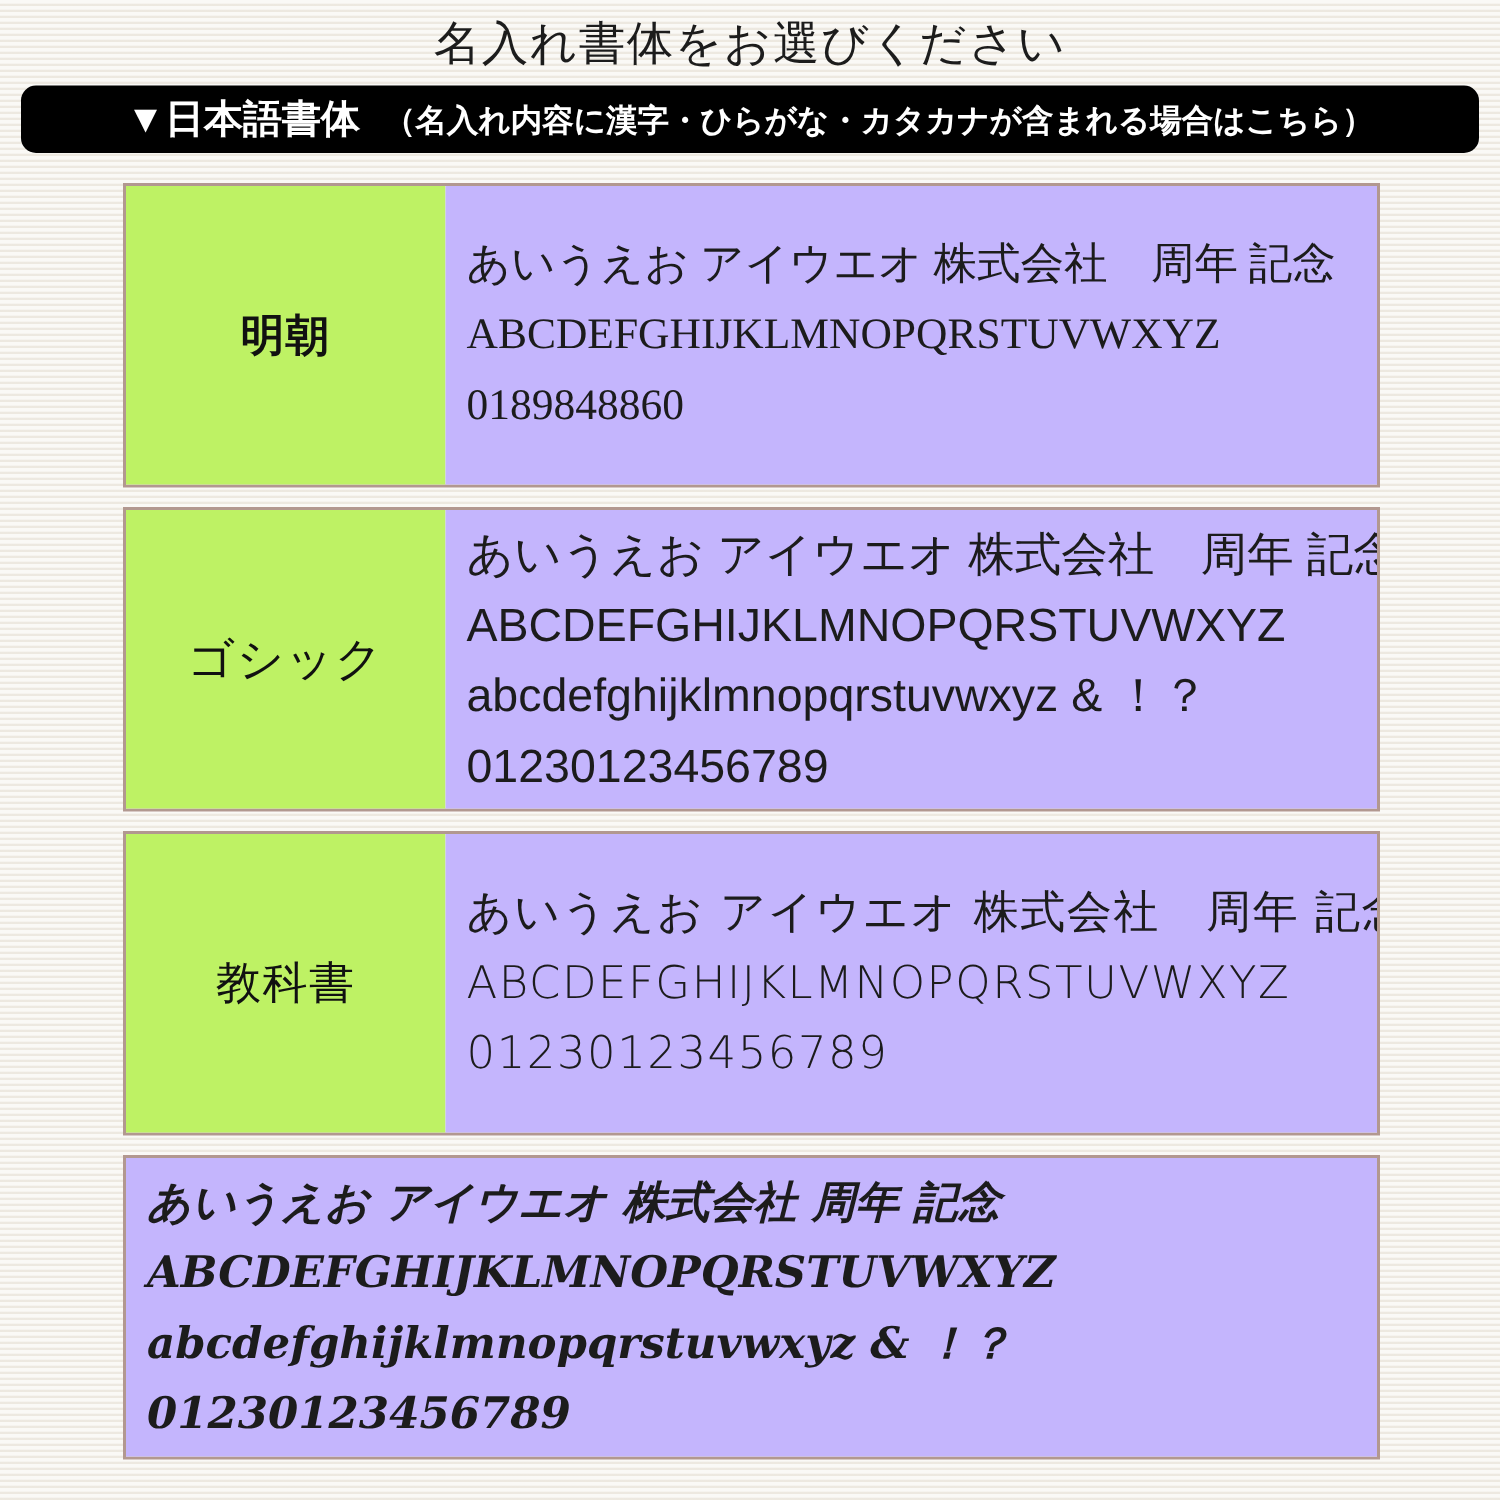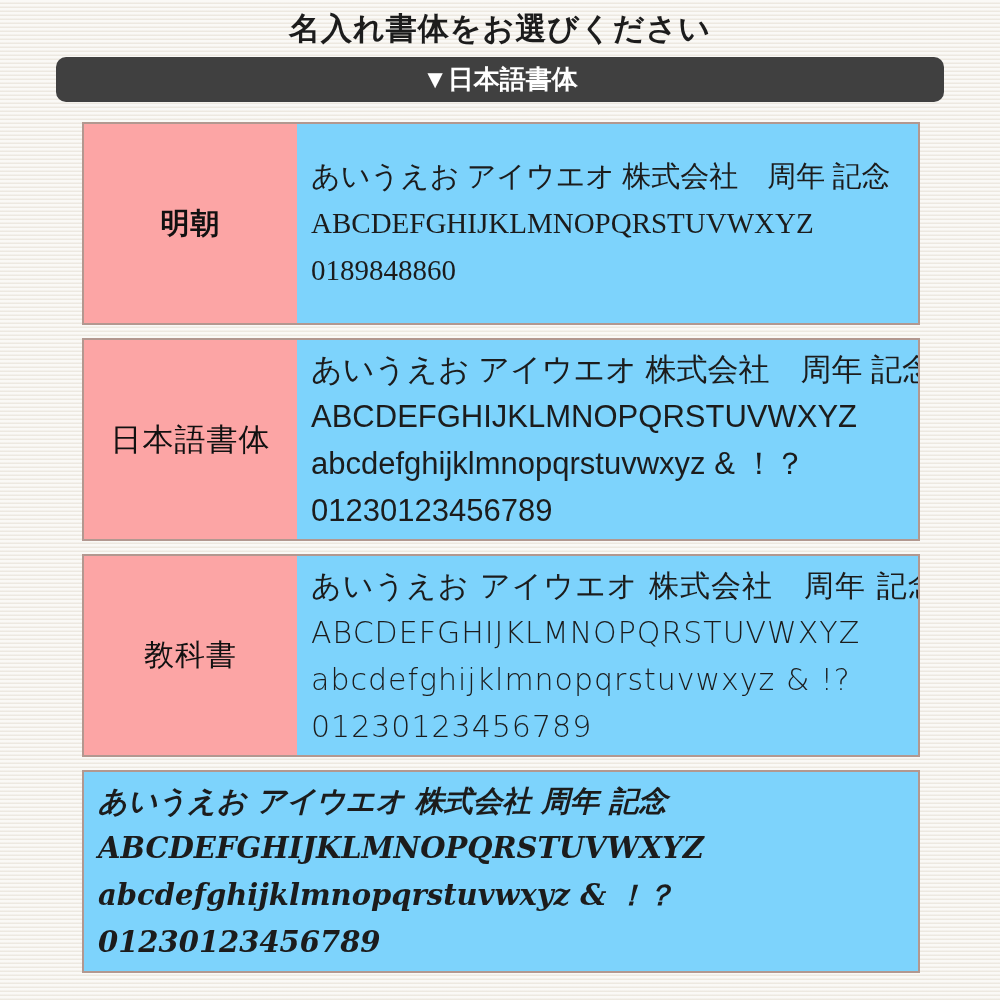--- a/index.html
+++ b/index.html
@@ -14,7 +14,7 @@
   }
   .page-title{
     margin:0;padding-top:8px;height:48px;
-    text-align:center;font-size:31px;font-weight:bold;
+    text-align:center;font-size:31px;font-weight:normal;
     letter-spacing:1px;
     font-family:"Liberation Serif","DejaVu Serif",serif;
   }

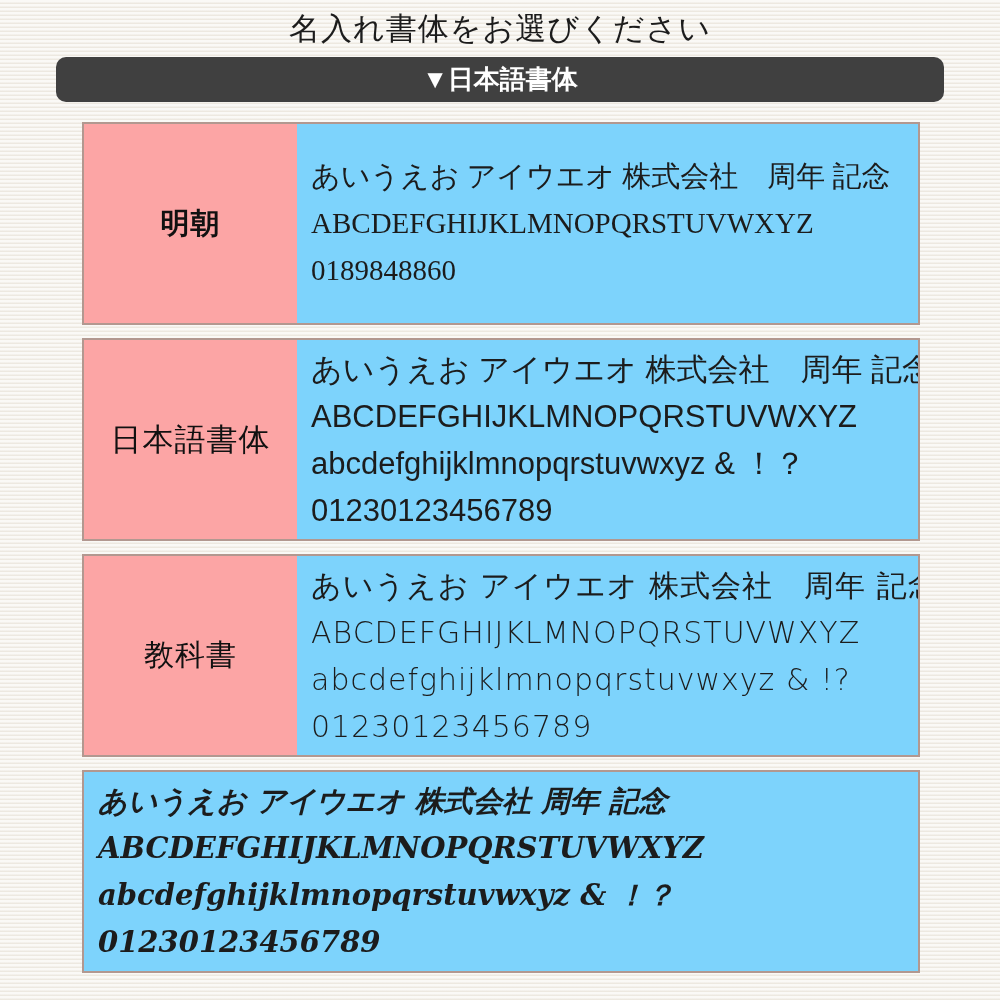--- a/index.html
+++ b/index.html
@@ -20,8 +20,8 @@
   }
   .banner{
     box-sizing:border-box;
-    width:888px;height:45px;margin:1px auto 0 auto;
-    background:#404040;border-radius:10px;
+    width:972px;height:45px;margin:1px auto 0 auto;
+    background:#000000;border-radius:10px;
     color:#ffffff;
     display:flex;align-items:center;justify-content:center;
     gap:16px;white-space:nowrap;

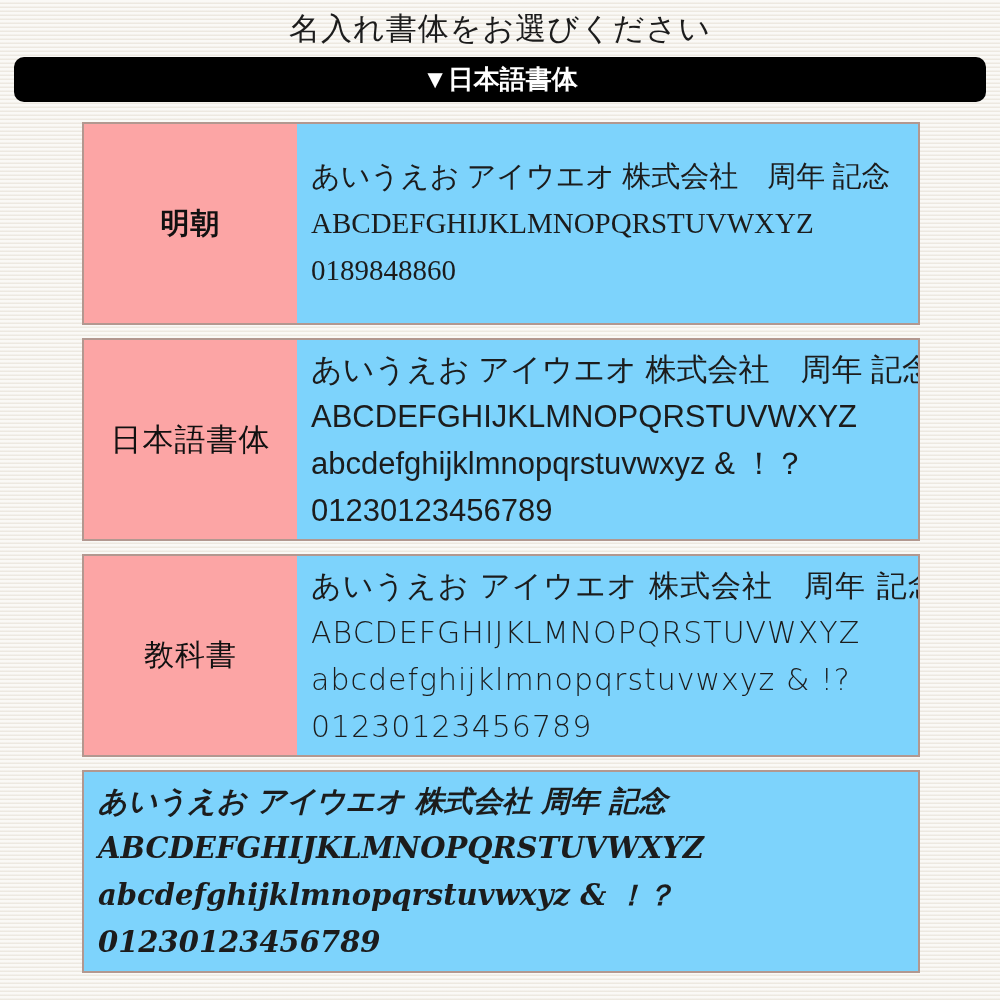--- a/index.html
+++ b/index.html
@@ -87,6 +87,7 @@
 
 <div class="banner">
   <span class="banner-label">▼日本語書体</span>
+  <span class="banner-note">（名入れ内容に漢字・ひらがな・カタカナが含まれる場合はこちら）</span>
 </div>
 
 <div class="rows">

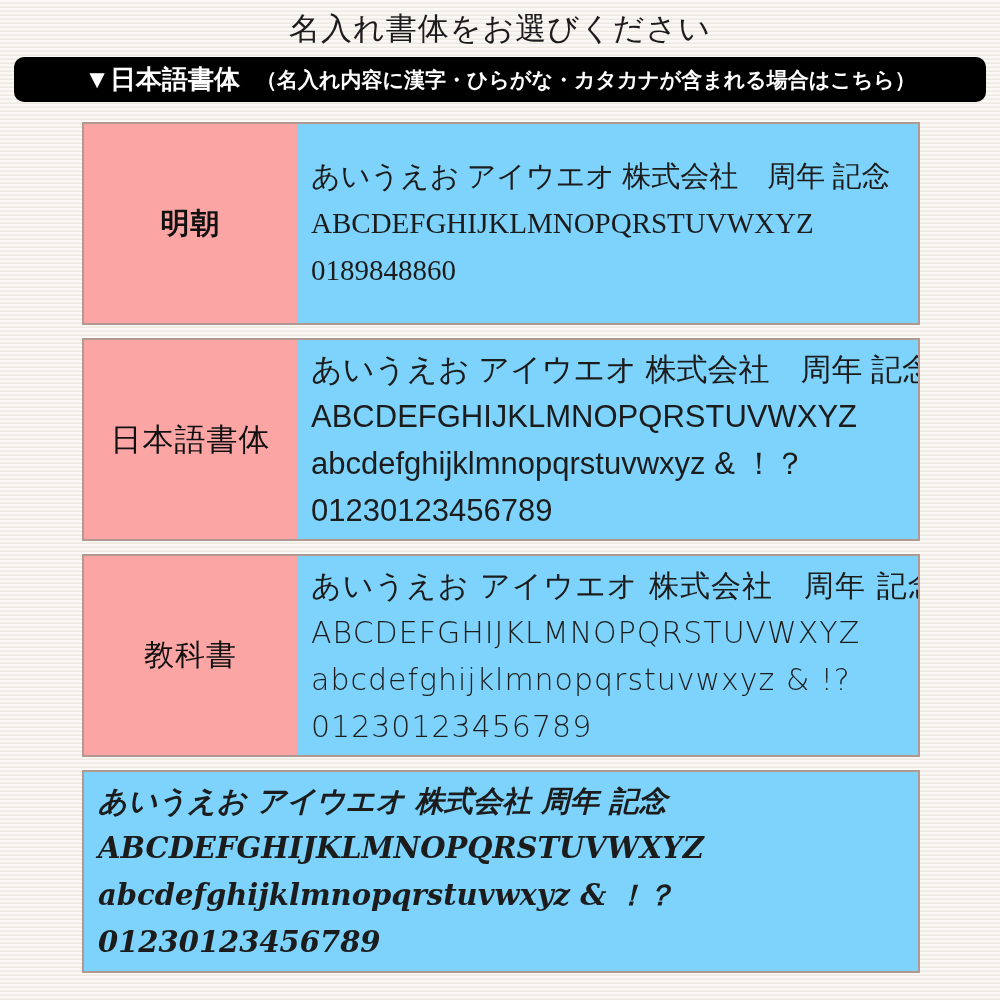--- a/index.html
+++ b/index.html
@@ -49,7 +49,7 @@
   }
   .font-samples{
     flex:1 1 auto;
-    background:#7dd3fc;
+    background:#c4b5fd;
     padding:4px 4px 4px 14px;
     display:flex;flex-direction:column;justify-content:center;
     overflow:hidden;

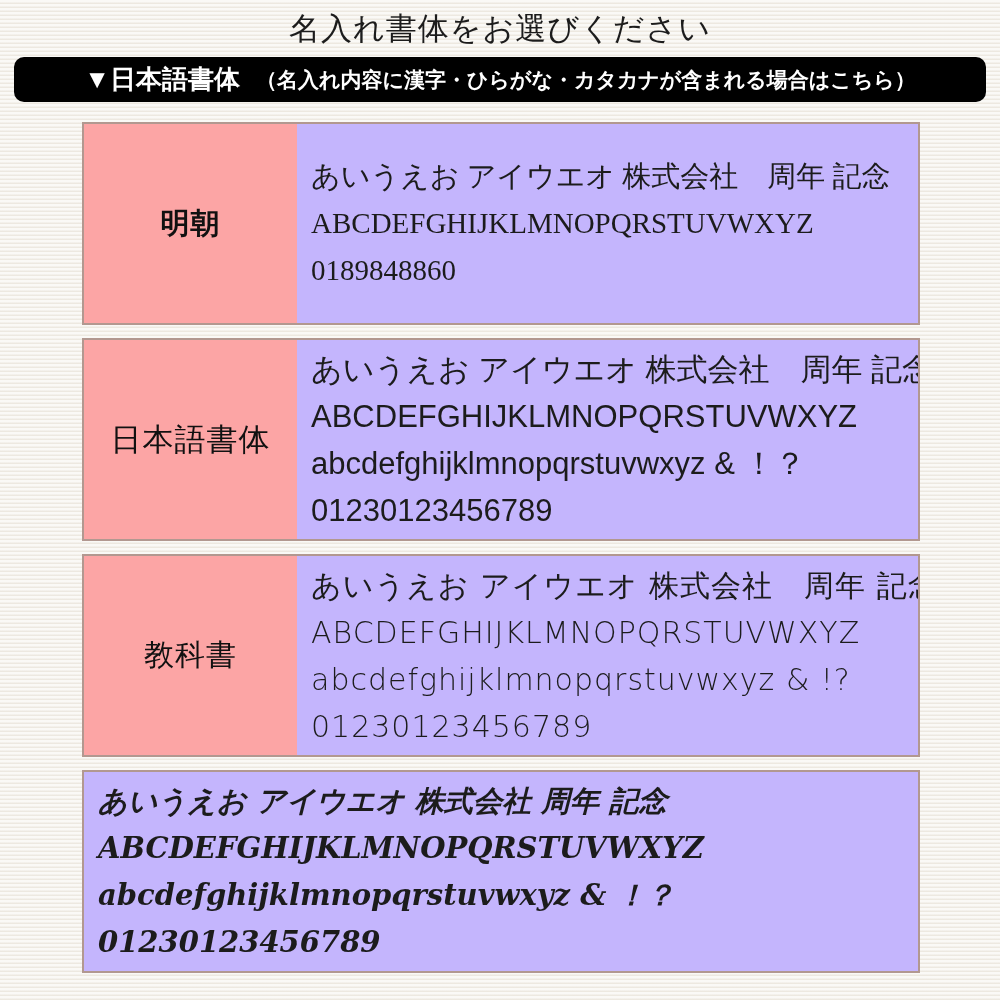--- a/index.html
+++ b/index.html
@@ -42,7 +42,7 @@
   }
   .font-label{
     width:213px;flex:0 0 213px;
-    background:#fca5a5;
+    background:#bef264;
     display:flex;align-items:center;justify-content:center;
     font-size:31px;color:#111111;
     letter-spacing:1px;

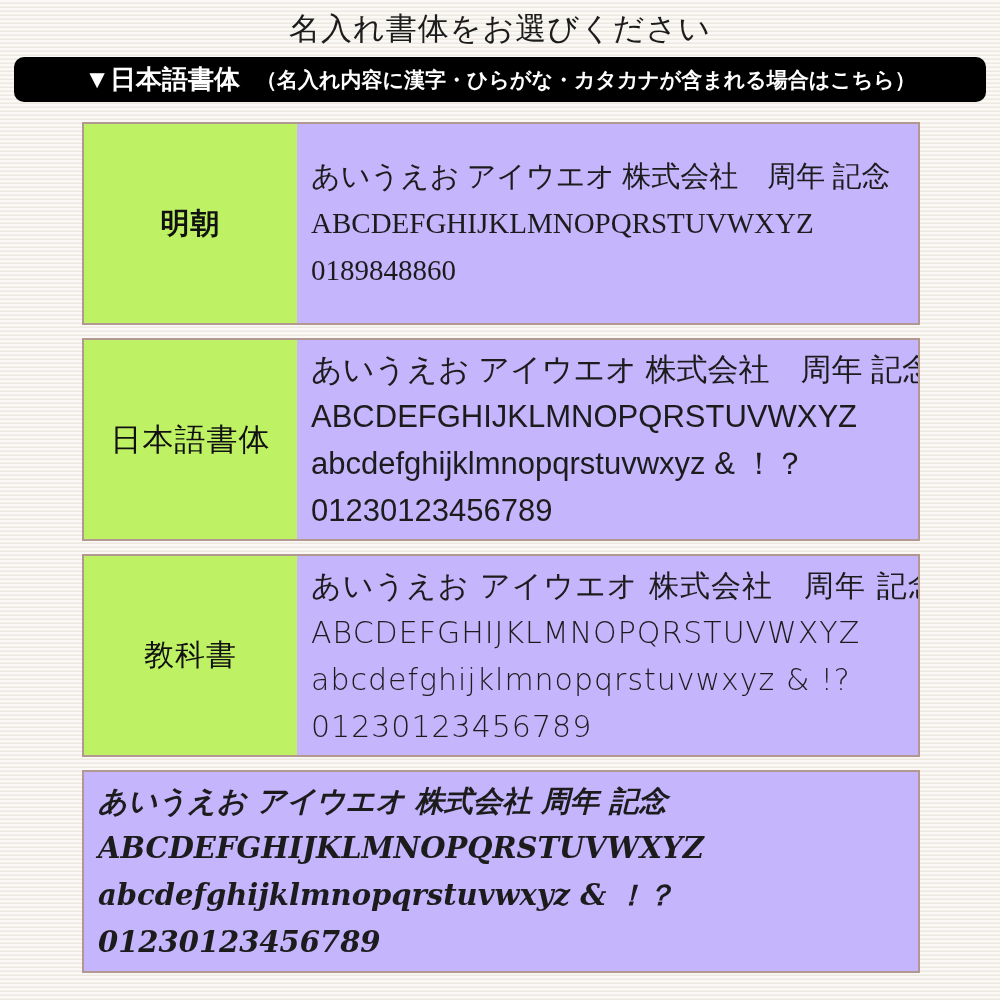--- a/index.html
+++ b/index.html
@@ -102,7 +102,7 @@
   </div>
 
   <div class="font-row f-gothic">
-    <div class="font-label">日本語書体</div>
+    <div class="font-label">ゴシック</div>
     <div class="font-samples">
       <p class="sample-line">あいうえお アイウエオ 株式会社　周年 記念</p>
       <p class="sample-line">ABCDEFGHIJKLMNOPQRSTUVWXYZ</p>

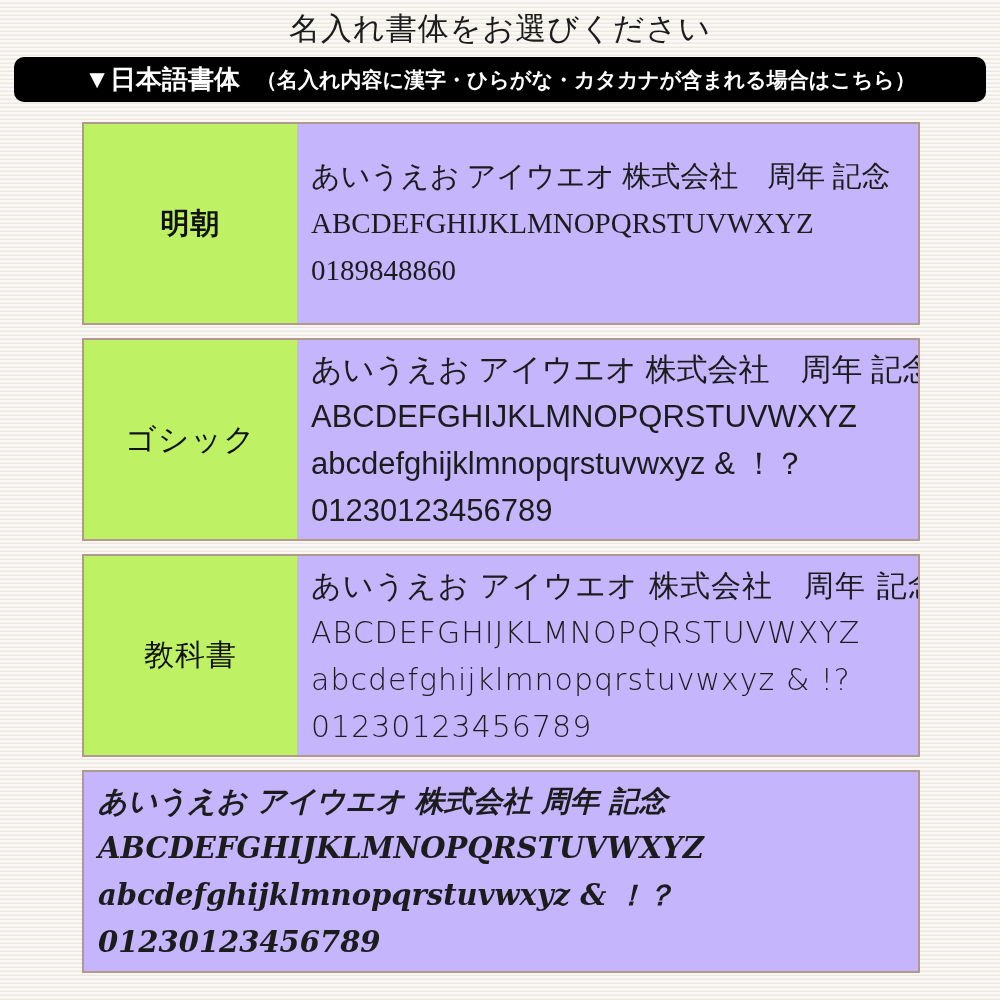--- a/index.html
+++ b/index.html
@@ -116,7 +116,6 @@
     <div class="font-samples">
       <p class="sample-line">あいうえお アイウエオ 株式会社　周年 記念</p>
       <p class="sample-line">ABCDEFGHIJKLMNOPQRSTUVWXYZ</p>
-      <p class="sample-line">abcdefghijklmnopqrstuvwxyz &amp; !?</p>
       <p class="sample-line">01230123456789</p>
     </div>
   </div>

